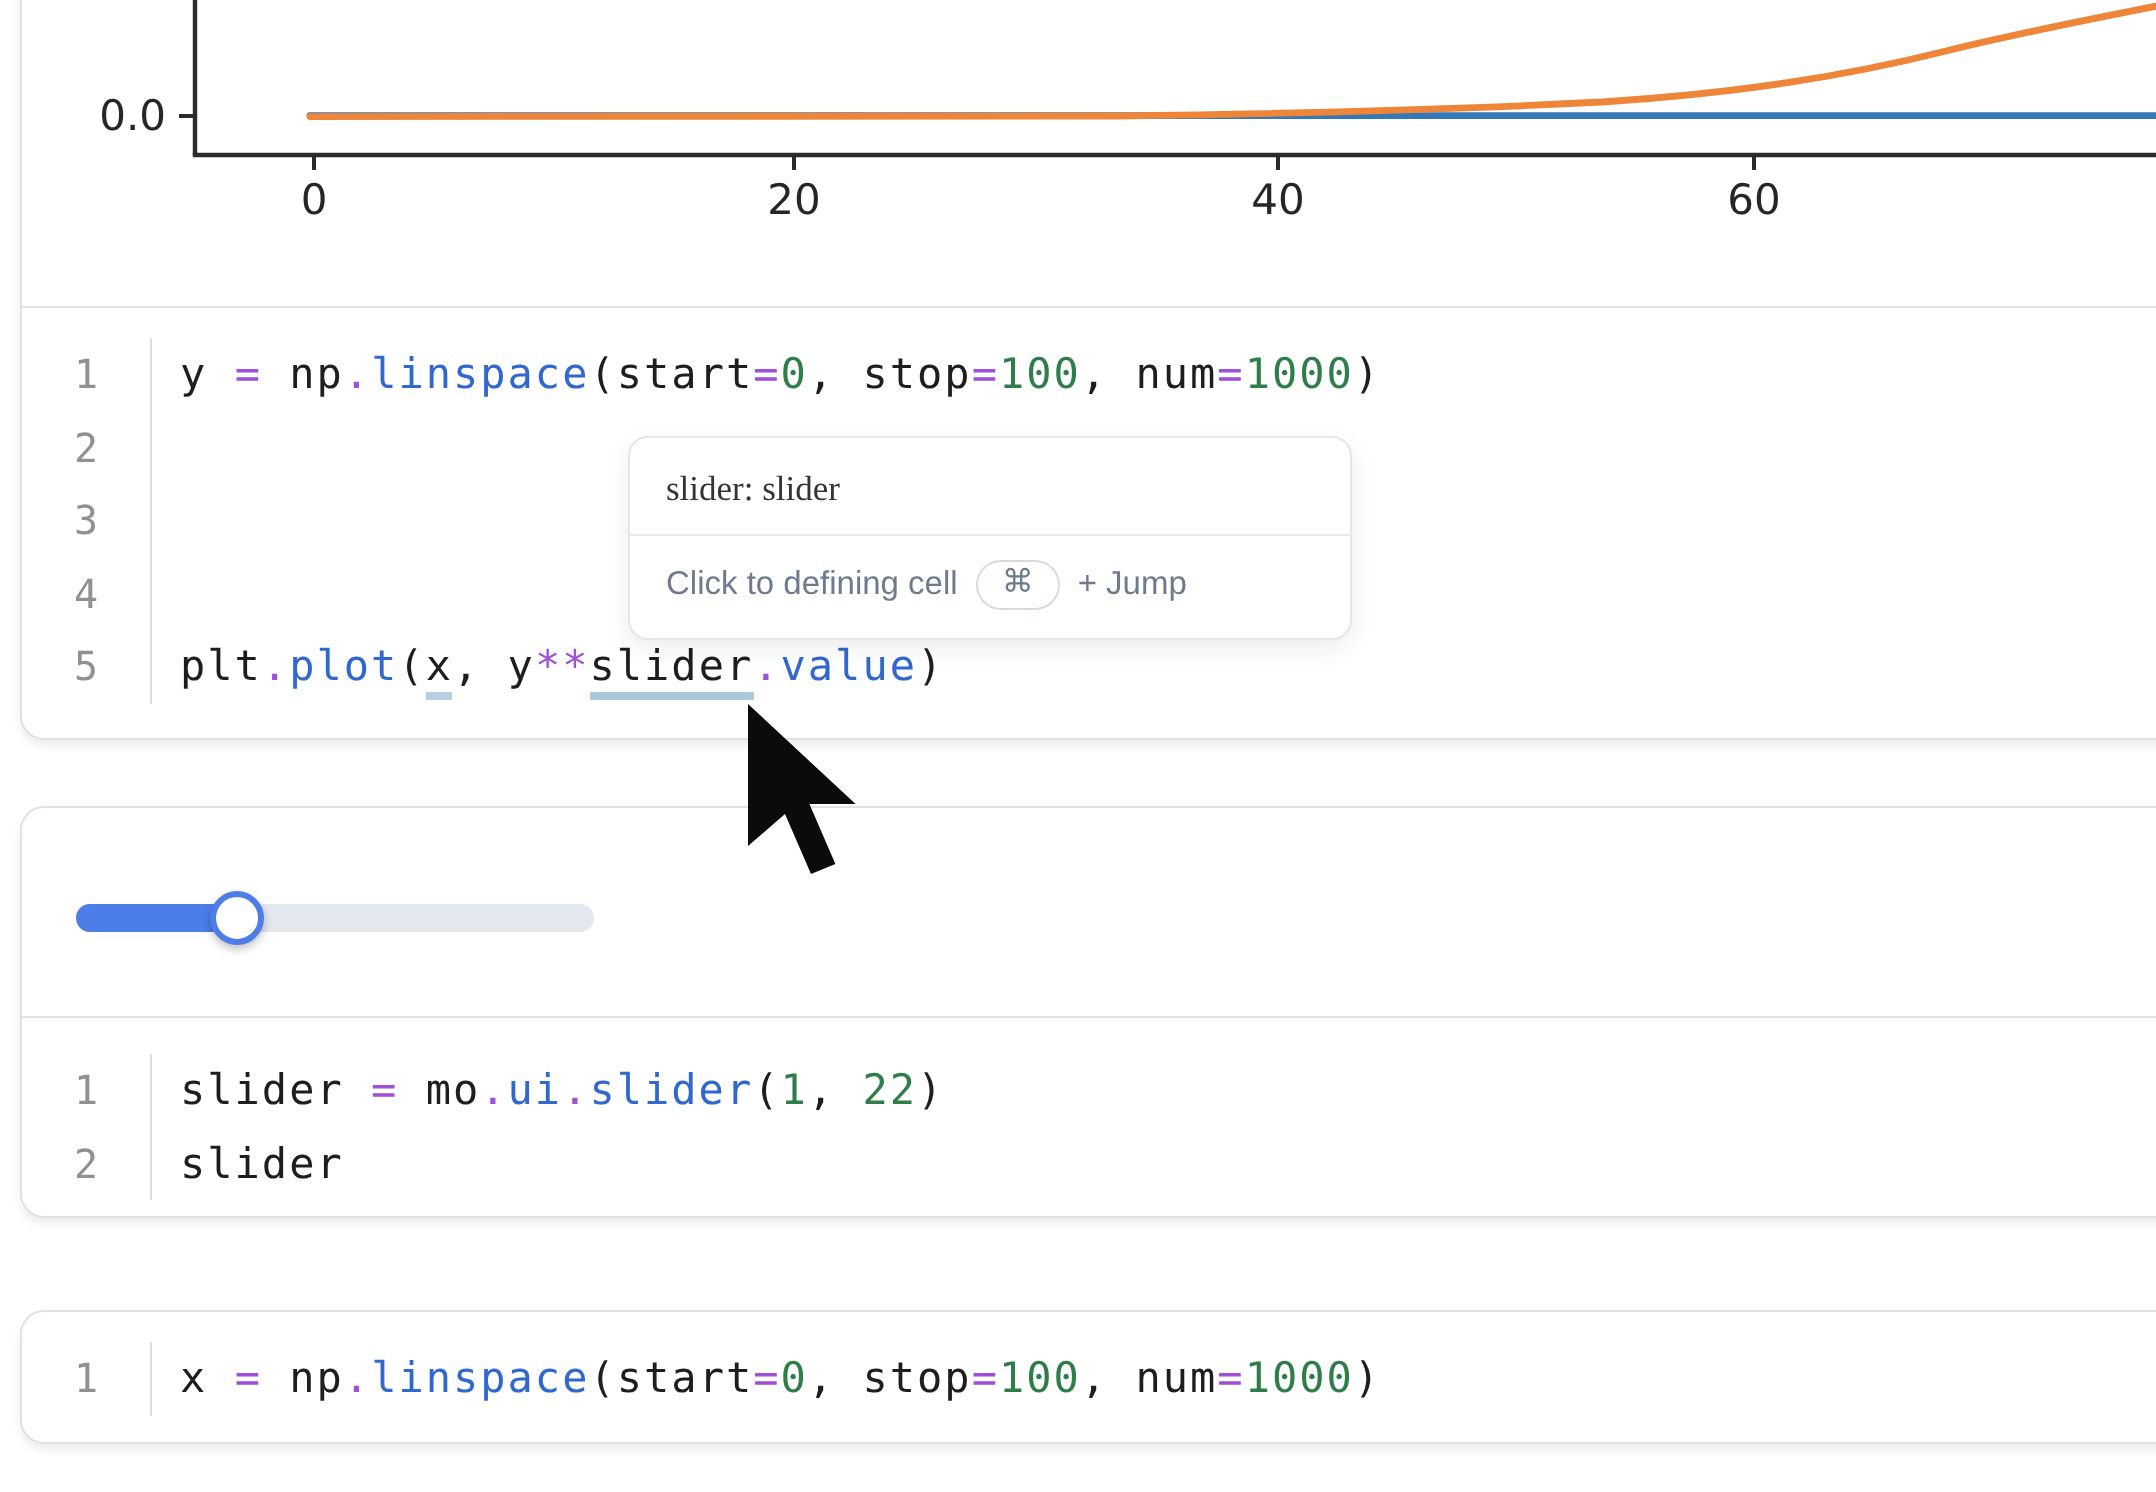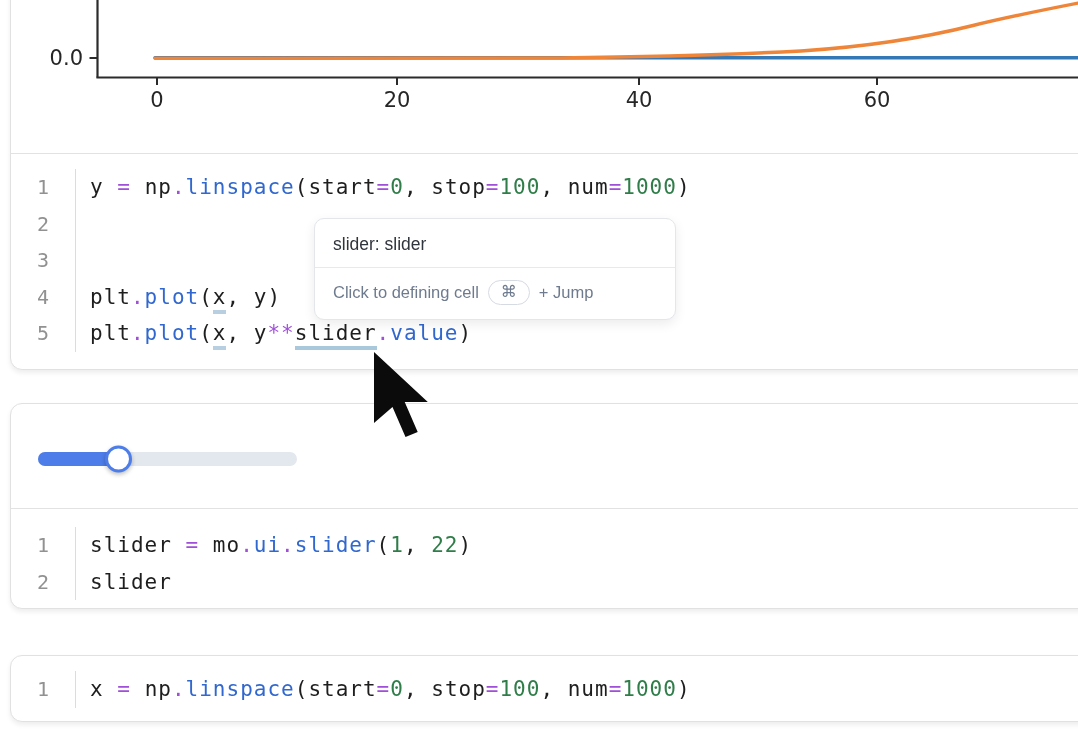--- a/index.html
+++ b/index.html
@@ -50,7 +50,7 @@
   .tooltip{position:absolute;left:314px;top:218px;width:362px;box-sizing:border-box;
            background:#ffffff;border:1px solid #e3e6ea;border-radius:10px;
            box-shadow:0 4px 12px rgba(0,0,0,0.08);z-index:20;}
-  .tt-title{padding:13px 18px 11px;font-size:17.5px;color:#30343c;line-height:24px;}
+  .tt-title{padding:13px 18px 11px;font-size:17.5px;color:#30343c;line-height:24px;font-family:Liberation Serif, serif;}
   .tt-divider{height:1px;background:#e6e9ee;margin:0 0;}
   .tt-row{display:flex;align-items:center;gap:9px;padding:10px 18px 13px;
           font-size:16.5px;color:#6e7b8f;line-height:28px;}

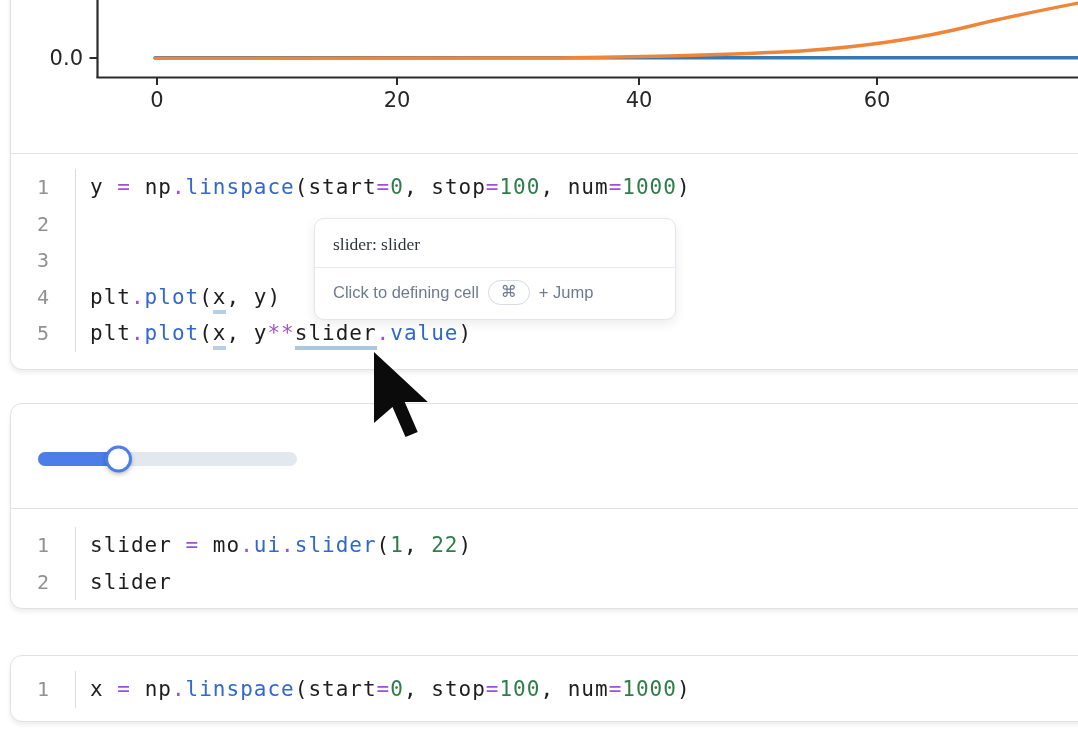--- a/index.html
+++ b/index.html
@@ -105,7 +105,6 @@
         </div>
         <div class="code-line">
           <div class="gutter">4</div>
-          <div class="code-text"><span class="tk-v">plt</span><span class="tk-o">.</span><span class="tk-f">plot</span><span class="tk-p">(</span><span class="tk-vu">x</span><span class="tk-p">,</span><span class="tk-t"> </span><span class="tk-v">y</span><span class="tk-p">)</span></div>
         </div>
         <div class="code-line">
           <div class="gutter">5</div>

